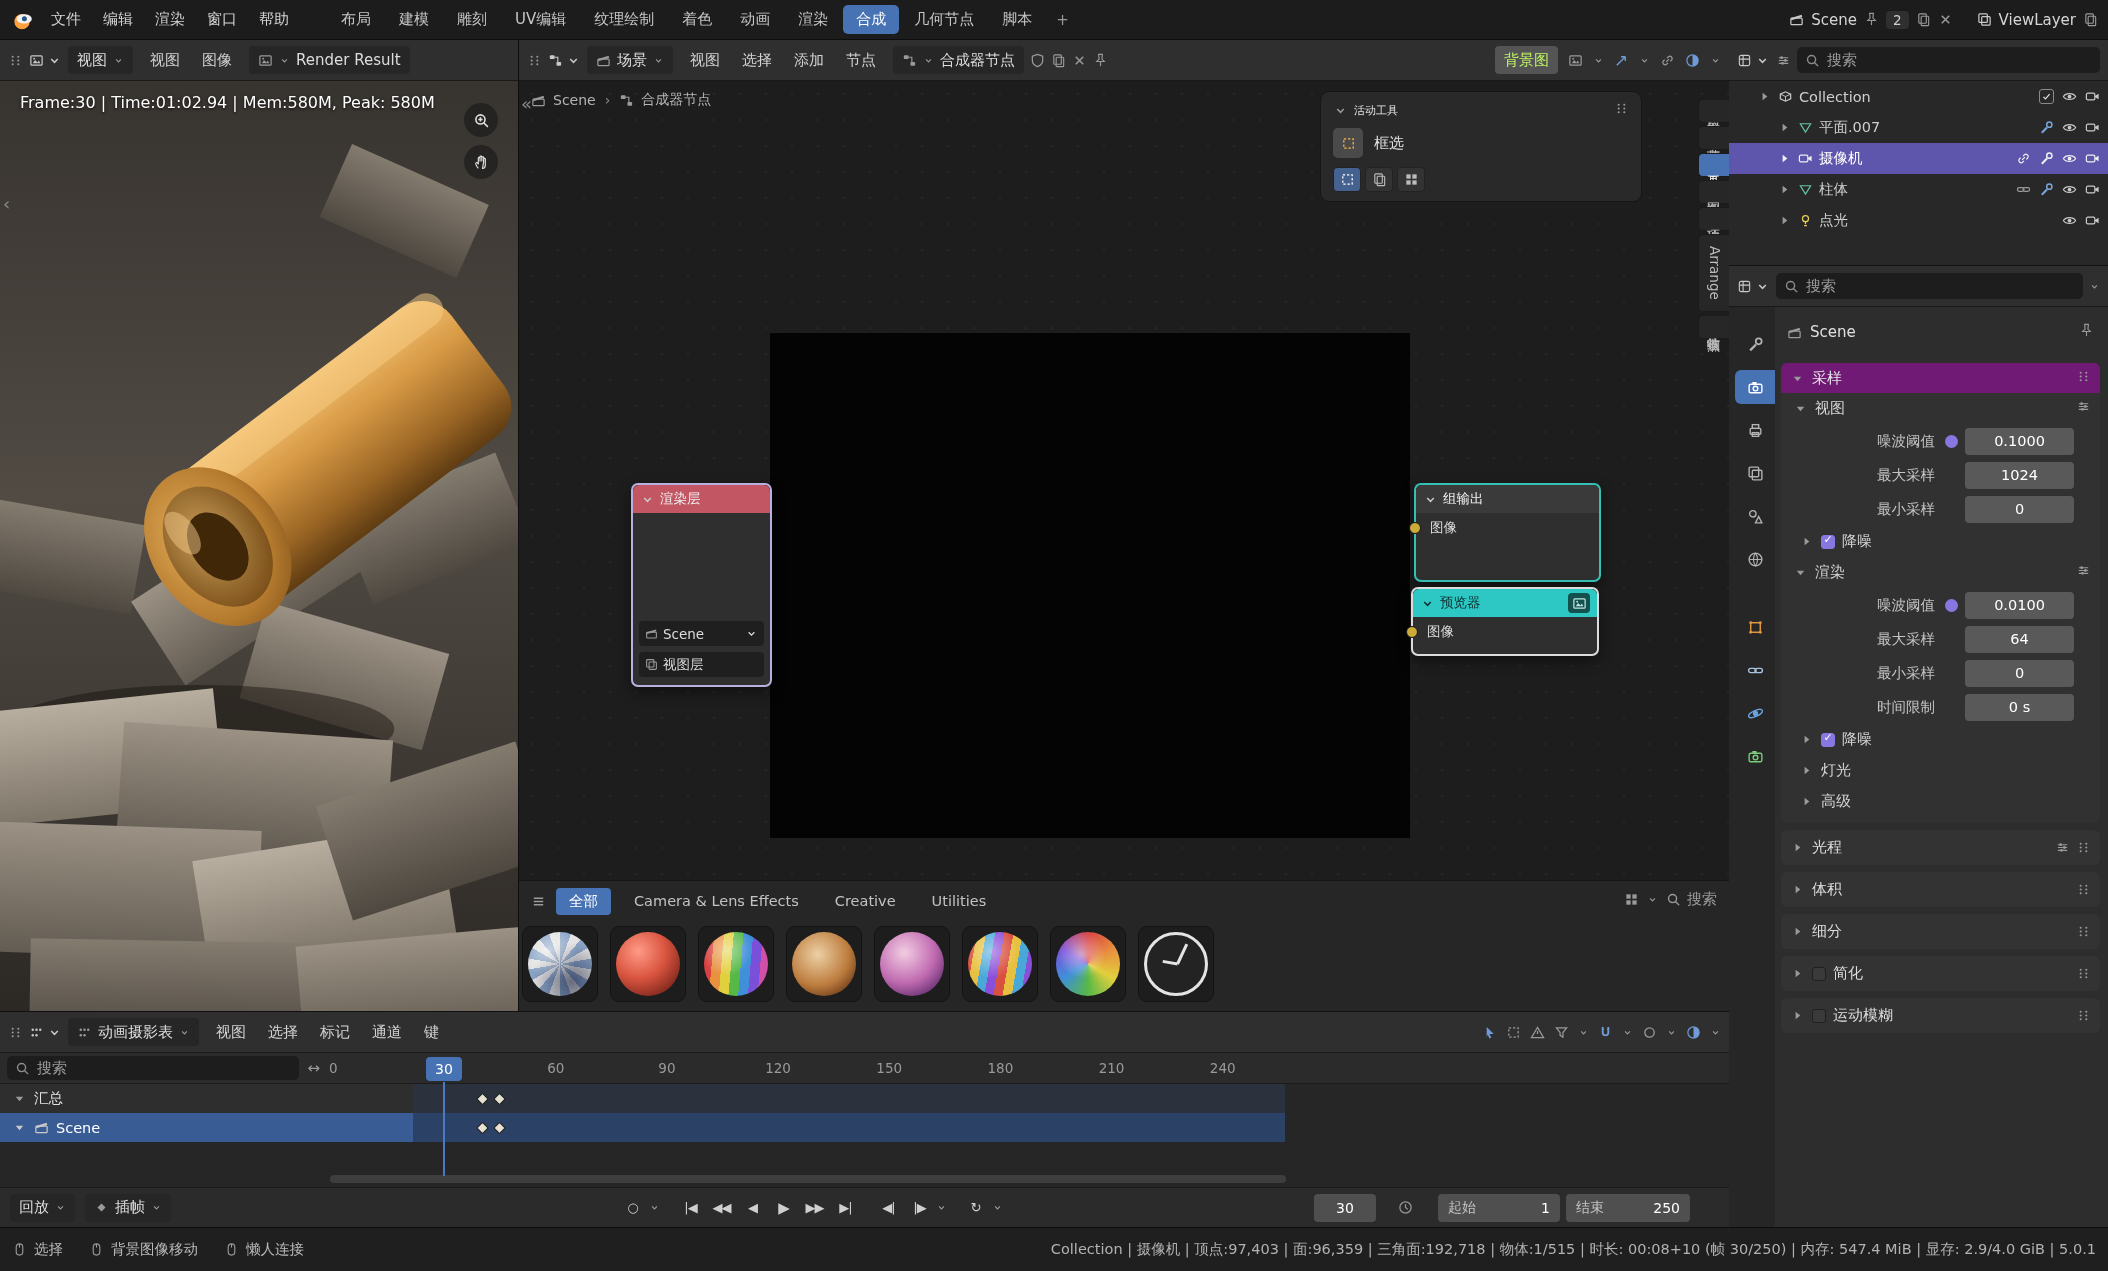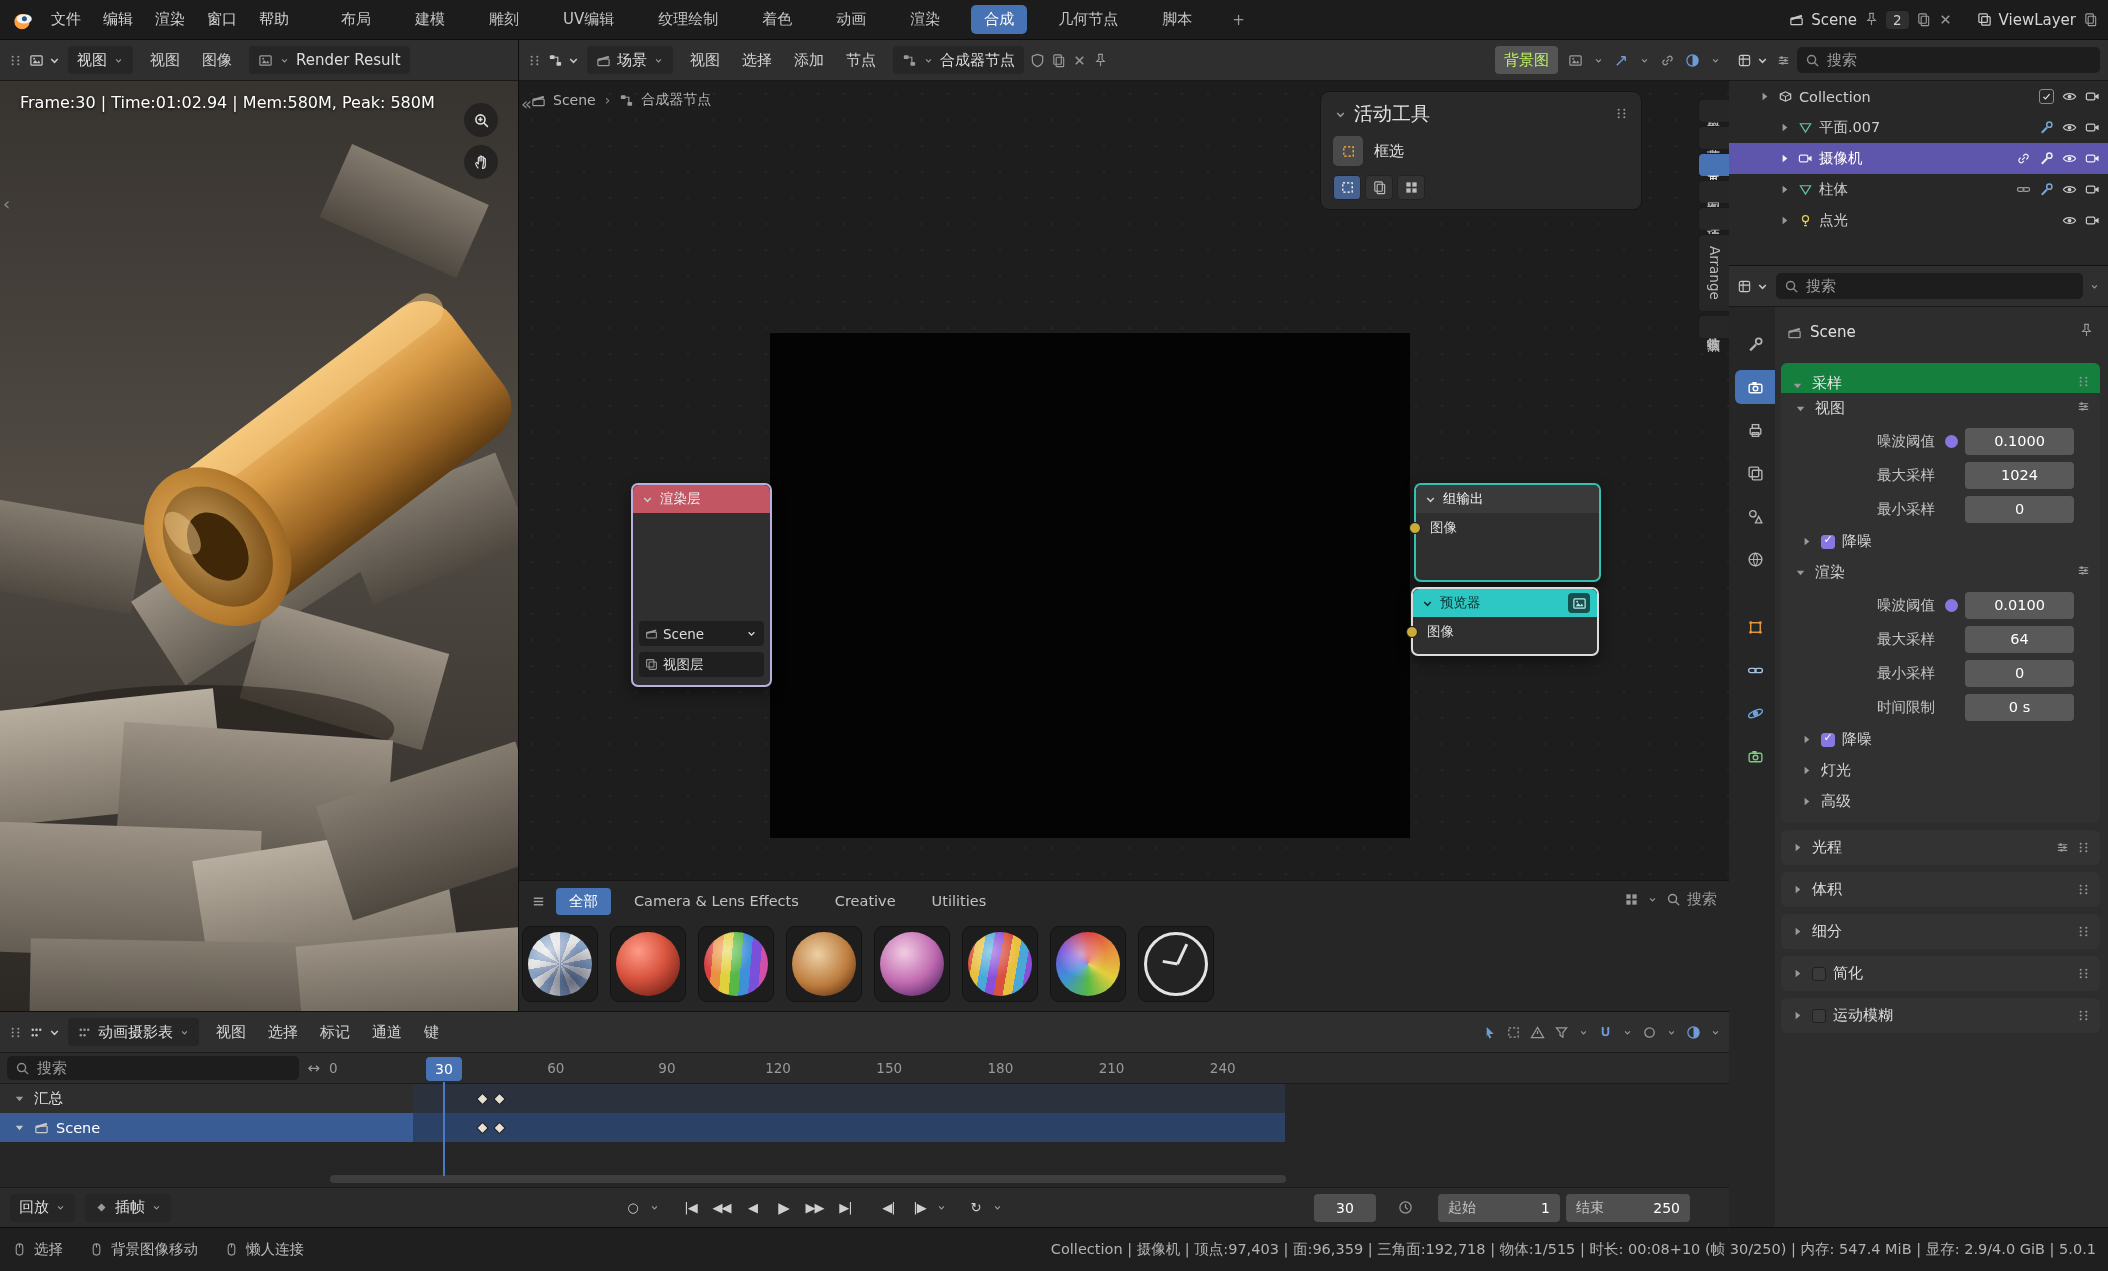--- a/index.html
+++ b/index.html
@@ -21,7 +21,7 @@
   #blender-logo{width:24px;height:24px;margin-right:6px}
   #blender-logo svg{width:24px;height:24px}
   .menu-item{padding:0 11px;height:40px;display:flex;align-items:center;color:#d2d2d2;cursor:default}
-  #ws-tabs{display:flex;align-items:flex-end;gap:18px;margin-left:28px}
+  #ws-tabs{display:flex;align-items:flex-end;gap:2px;margin-left:28px}
   .ws-tab{padding:5px 13px;border-radius:5px;color:#c6c6c6}
   .ws-tab.active{background:#4772b3;color:#fff}
   .ws-tab.add{color:#9a9a9a;padding:5px 9px}

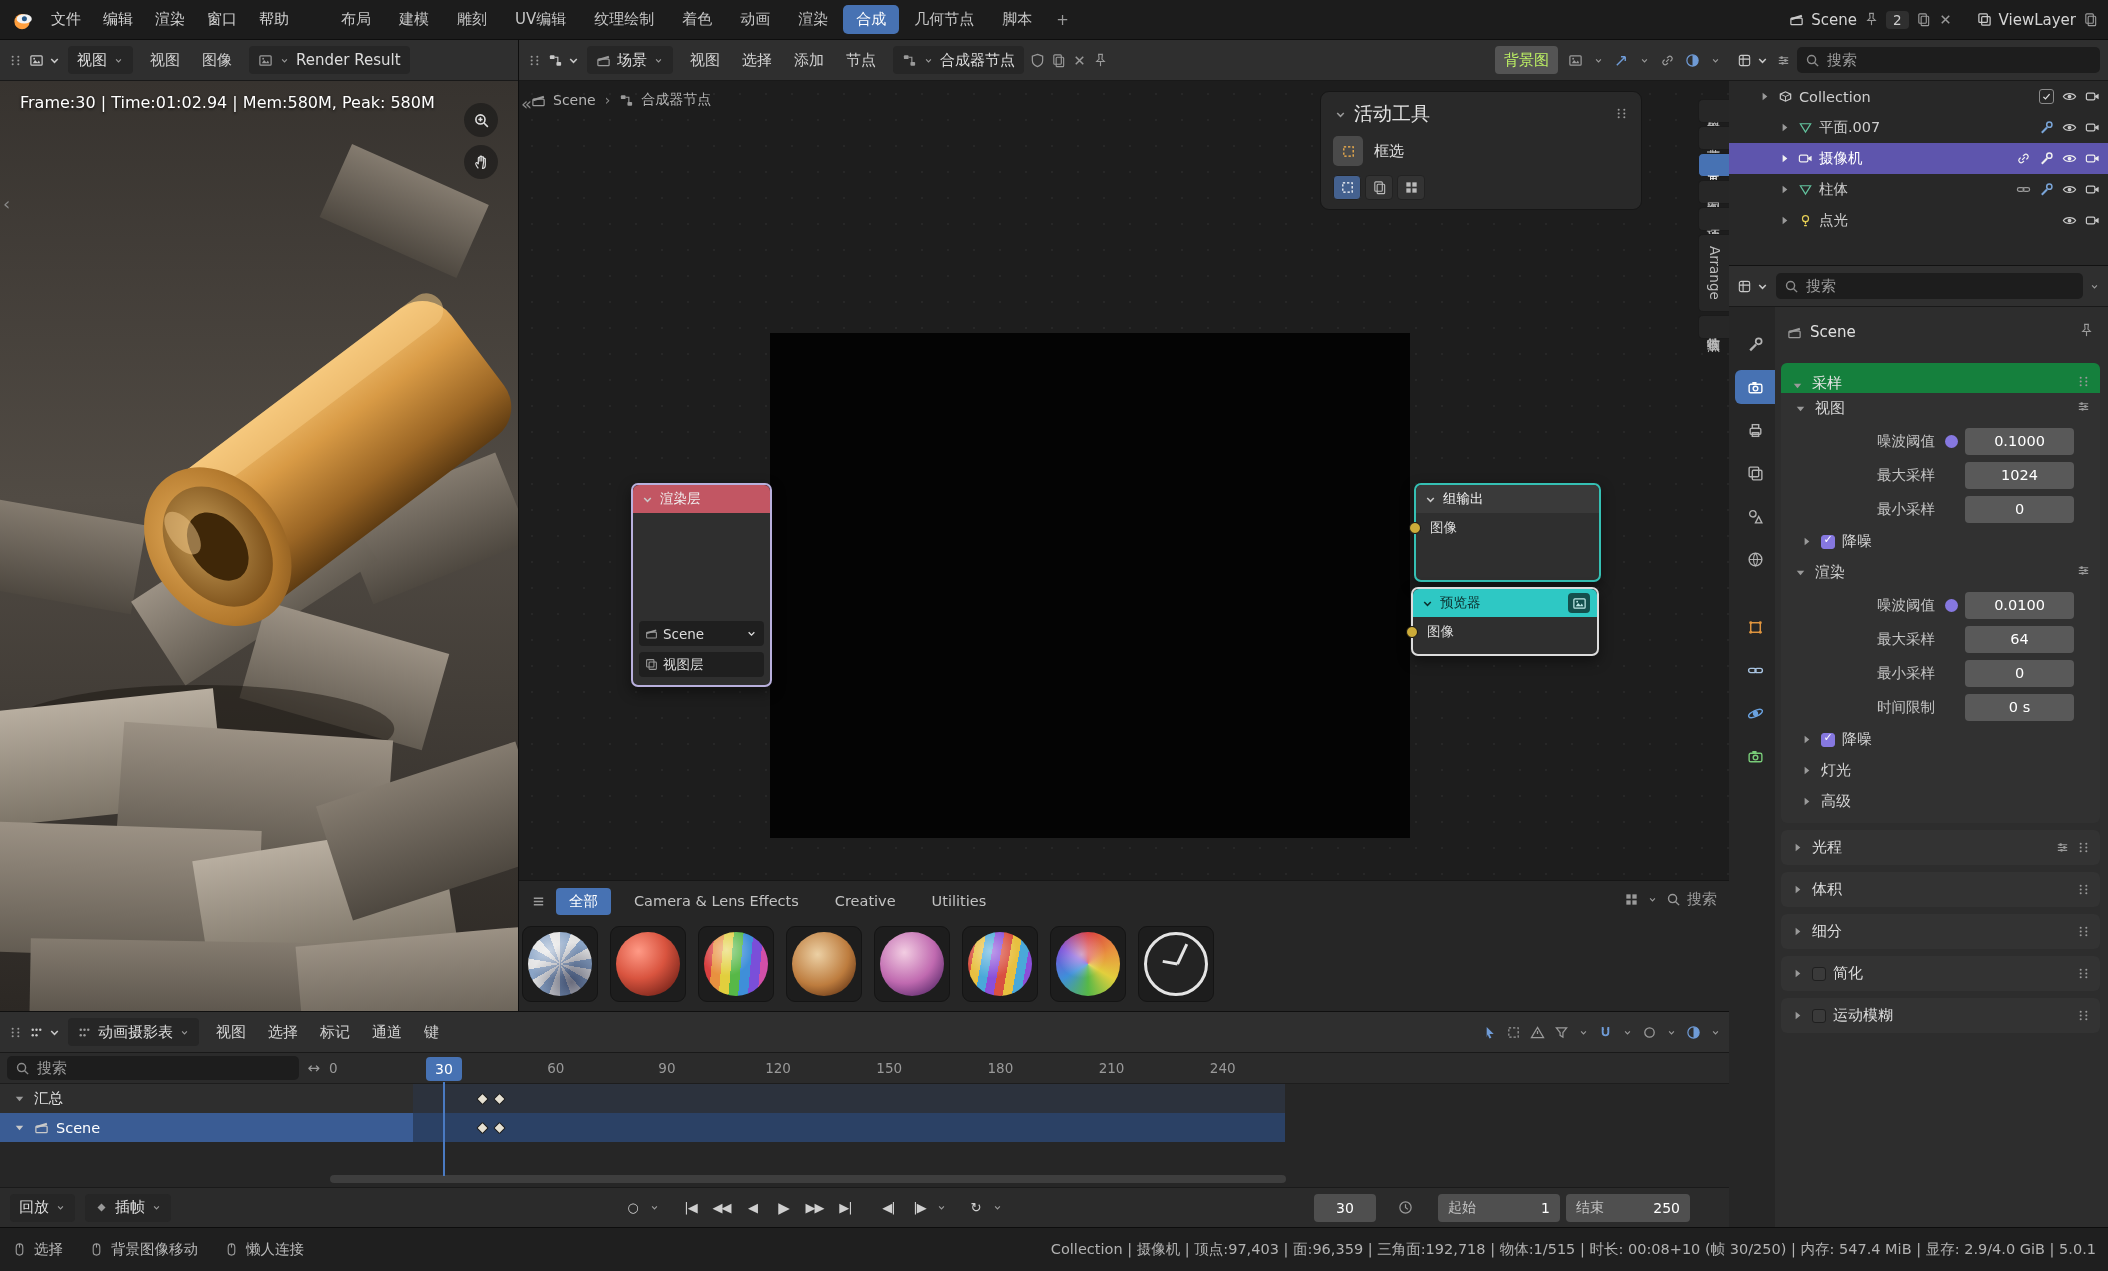--- a/index.html
+++ b/index.html
@@ -72,7 +72,7 @@
         background:#ccab39;border:1.5px solid #141414}
   #tool-panel{position:absolute;left:801px;top:10px;width:322px;background:rgba(42,42,42,.96);
               border:1px solid #161616;border-radius:9px;padding:9px 12px;z-index:6}
-  .tp-head{display:flex;align-items:center;gap:6px;color:#e2e2e2;font-size:19px}
+  .tp-head{display:flex;align-items:center;gap:6px;color:#e2e2e2;font-size:11px}
   .tp-tool{margin-top:9px;display:flex;align-items:center;gap:11px;color:#e0e0e0}
   .tp-tool-icon{width:30px;height:30px;border-radius:5px;background:#4a4a4a;display:flex;align-items:center;justify-content:center;color:#ffb84d}
   .tp-minirow{margin-top:9px;display:flex;gap:4px}

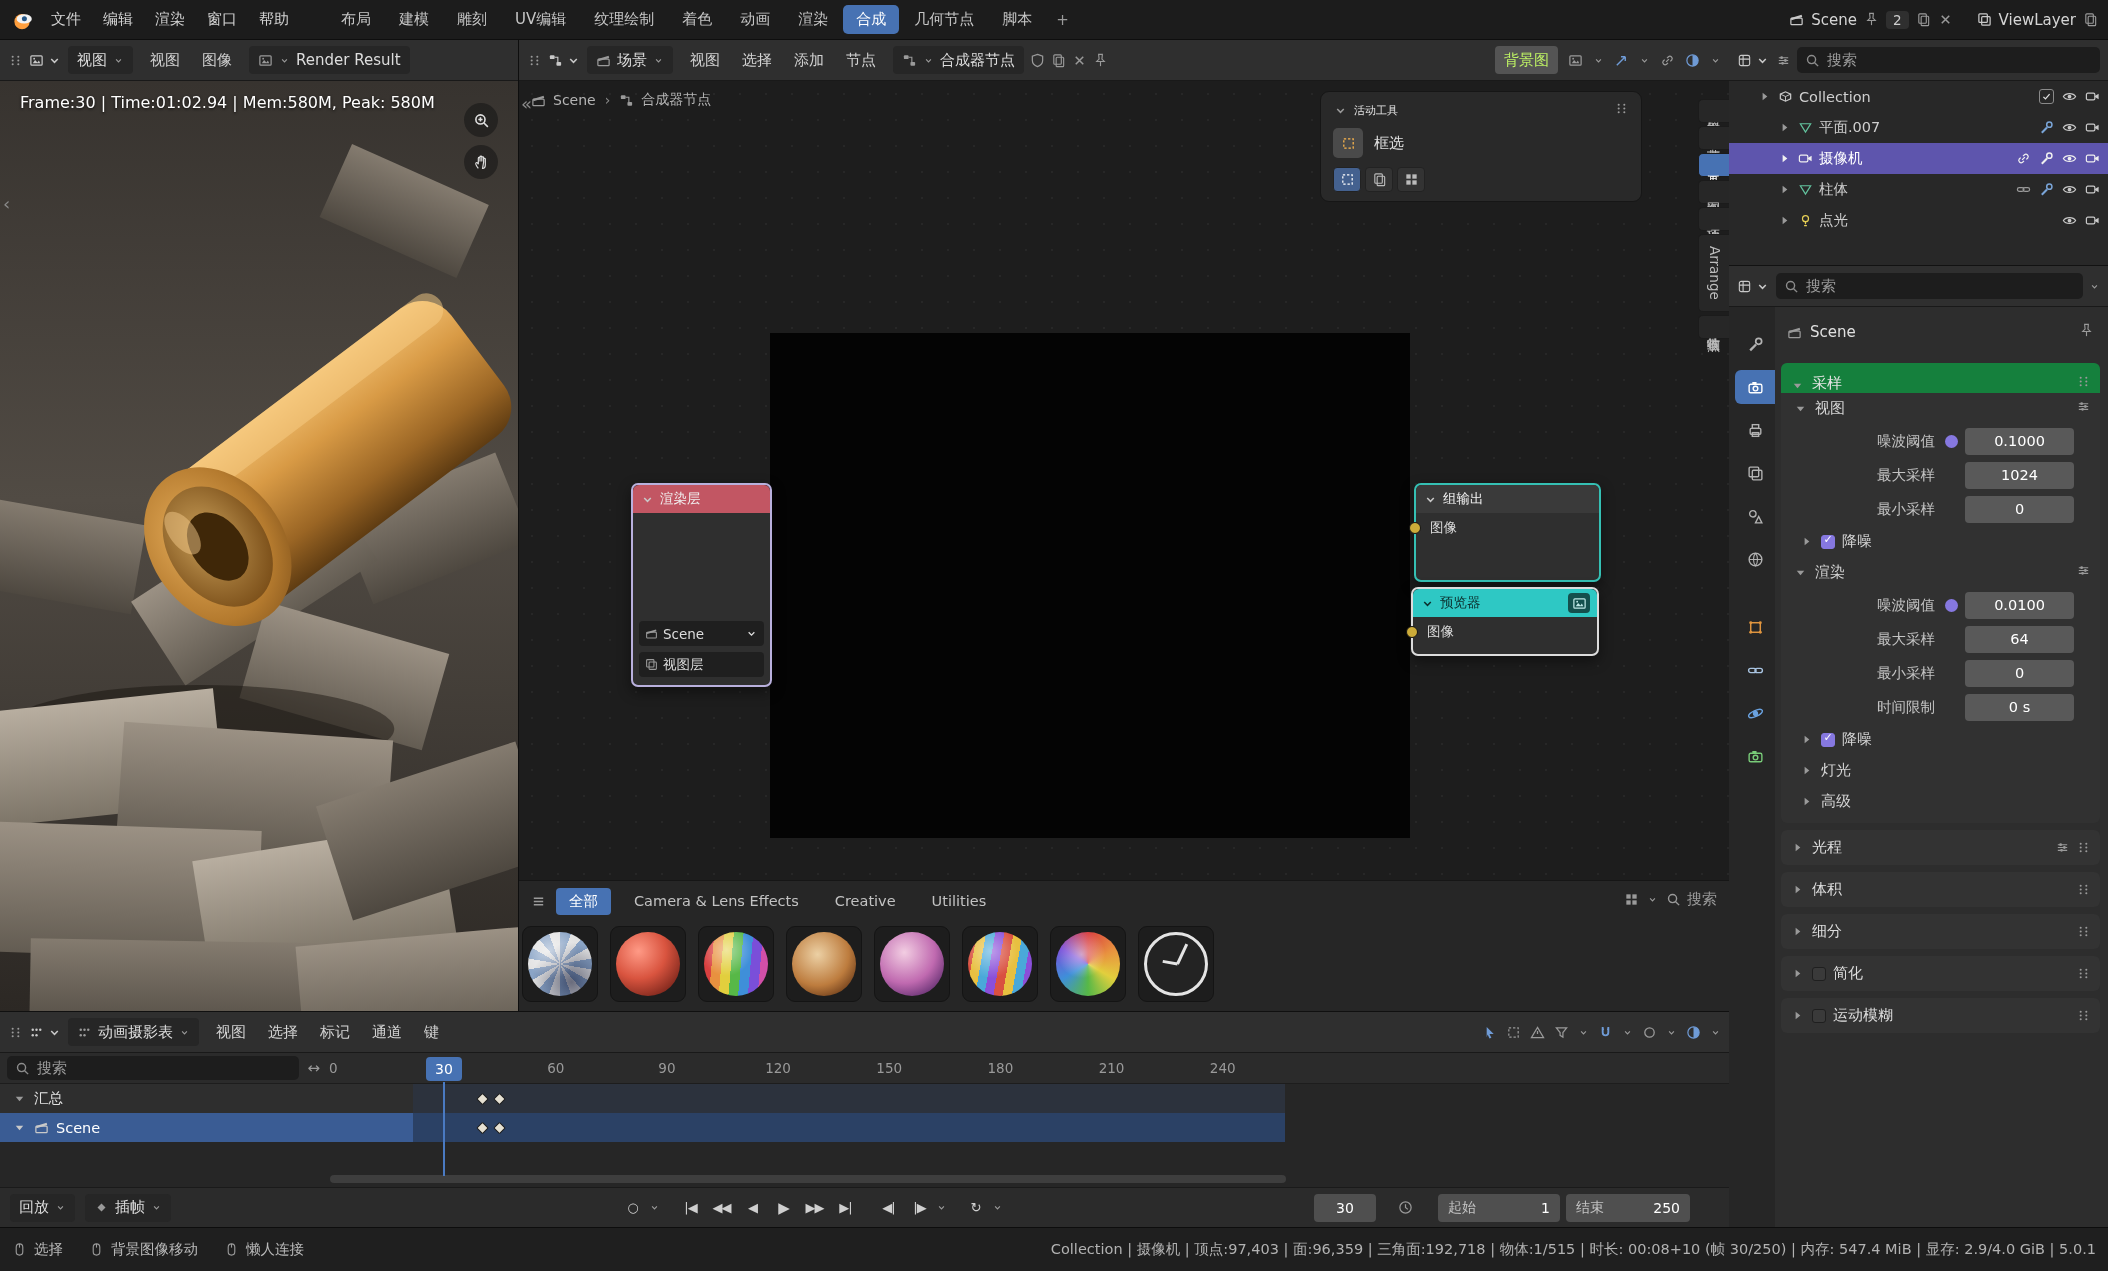--- a/index.html
+++ b/index.html
@@ -144,7 +144,7 @@
   .pfield{flex:1;height:27px;background:#595959;border-radius:4px;display:flex;align-items:center;justify-content:center;color:#fff;font-size:14.5px}
   .pdd{flex:1;height:28px;background:#282828;border-radius:4px;display:flex;align-items:center;gap:6px;padding:0 9px;color:#e8e8e8}
   .panel{margin-top:14px;background:#313131;border-radius:6px;padding-bottom:6px}
-  .panel-head{height:30px;display:flex;align-items:flex-end;gap:7px;padding:0 9px;color:#e4e4e4;background:#15803d;border-radius:6px 6px 0 0}
+  .panel-head{height:30px;display:flex;align-items:center;gap:7px;padding:0 9px;color:#e4e4e4;background:#701a75;border-radius:6px 6px 0 0}
   .psub{height:31px;display:flex;align-items:center;gap:7px;padding:0 9px 0 18px;color:#d5d5d5}
   .pchk{width:14px;height:14px;border-radius:3px;background:#3a3a3a;border:1px solid #1f1f1f;position:relative}
   .pchk.on{background:#8678e0;border-color:#8678e0}

